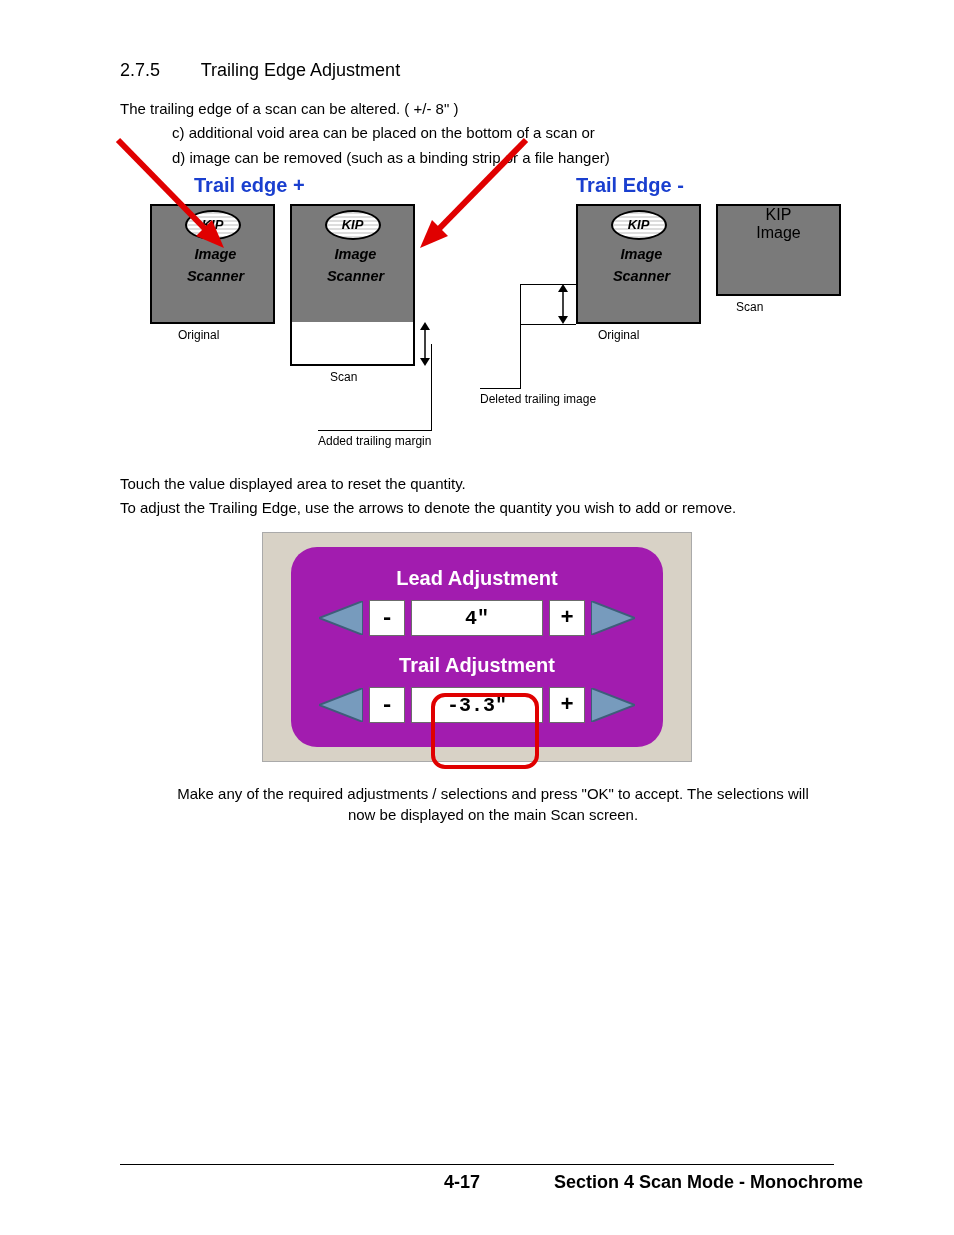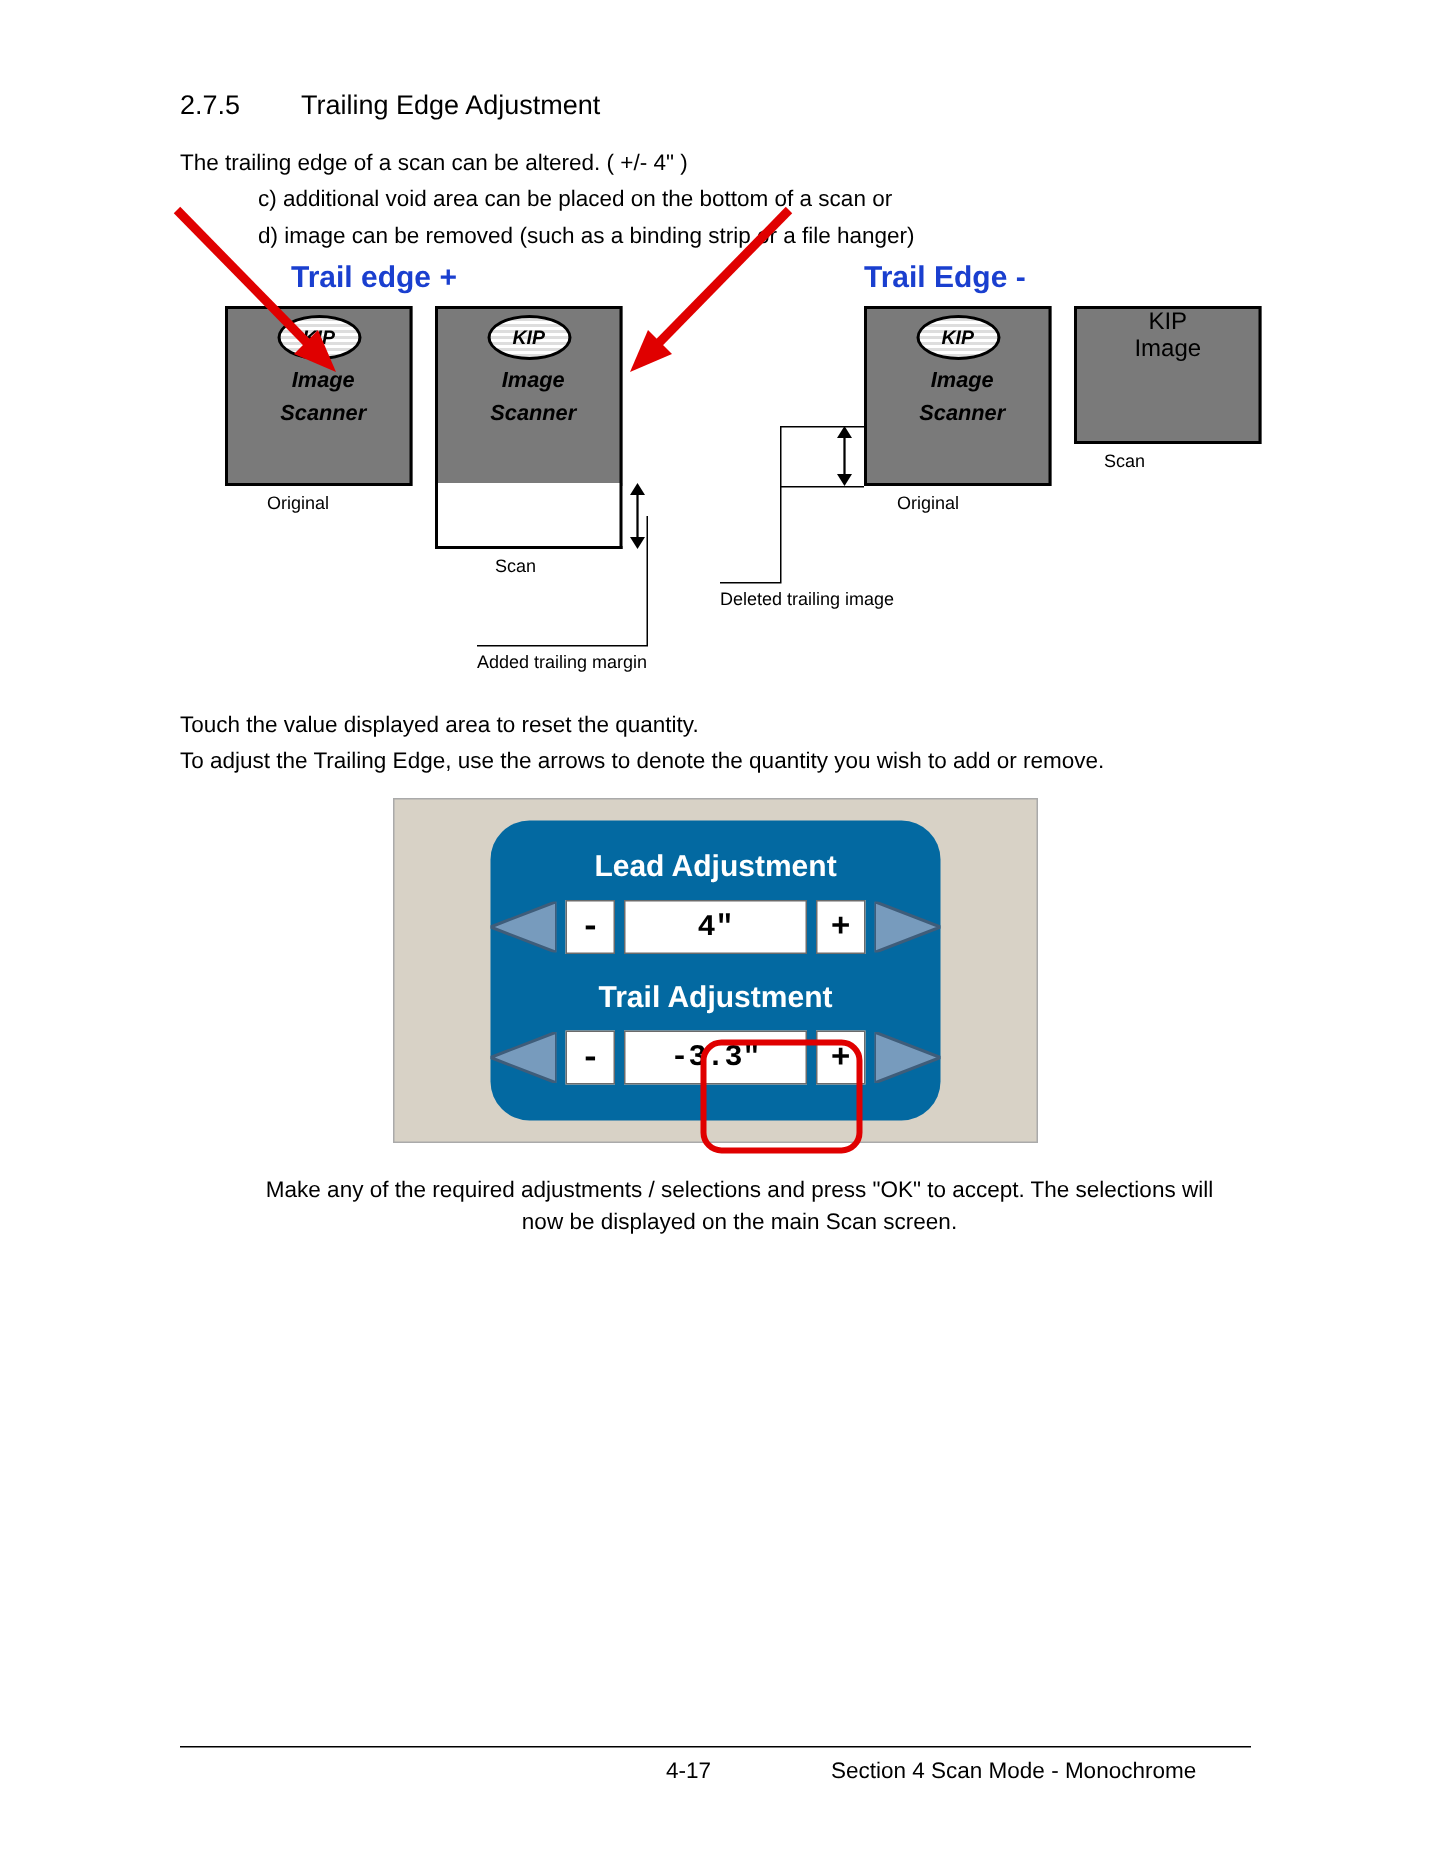--- a/index.html
+++ b/index.html
@@ -62,7 +62,7 @@
     <span>Trailing Edge Adjustment</span>
   </h1>
 
-  <p>The trailing edge of a scan can be altered.  ( +/- 4" )</p>
+  <p>The trailing edge of a scan can be altered.  ( +/- 8" )</p>
   <p class="indent">c)  additional void area can be placed on the bottom of a scan or</p>
   <p class="indent">d)  image can be removed (such as a binding strip or a file hanger)</p>
 

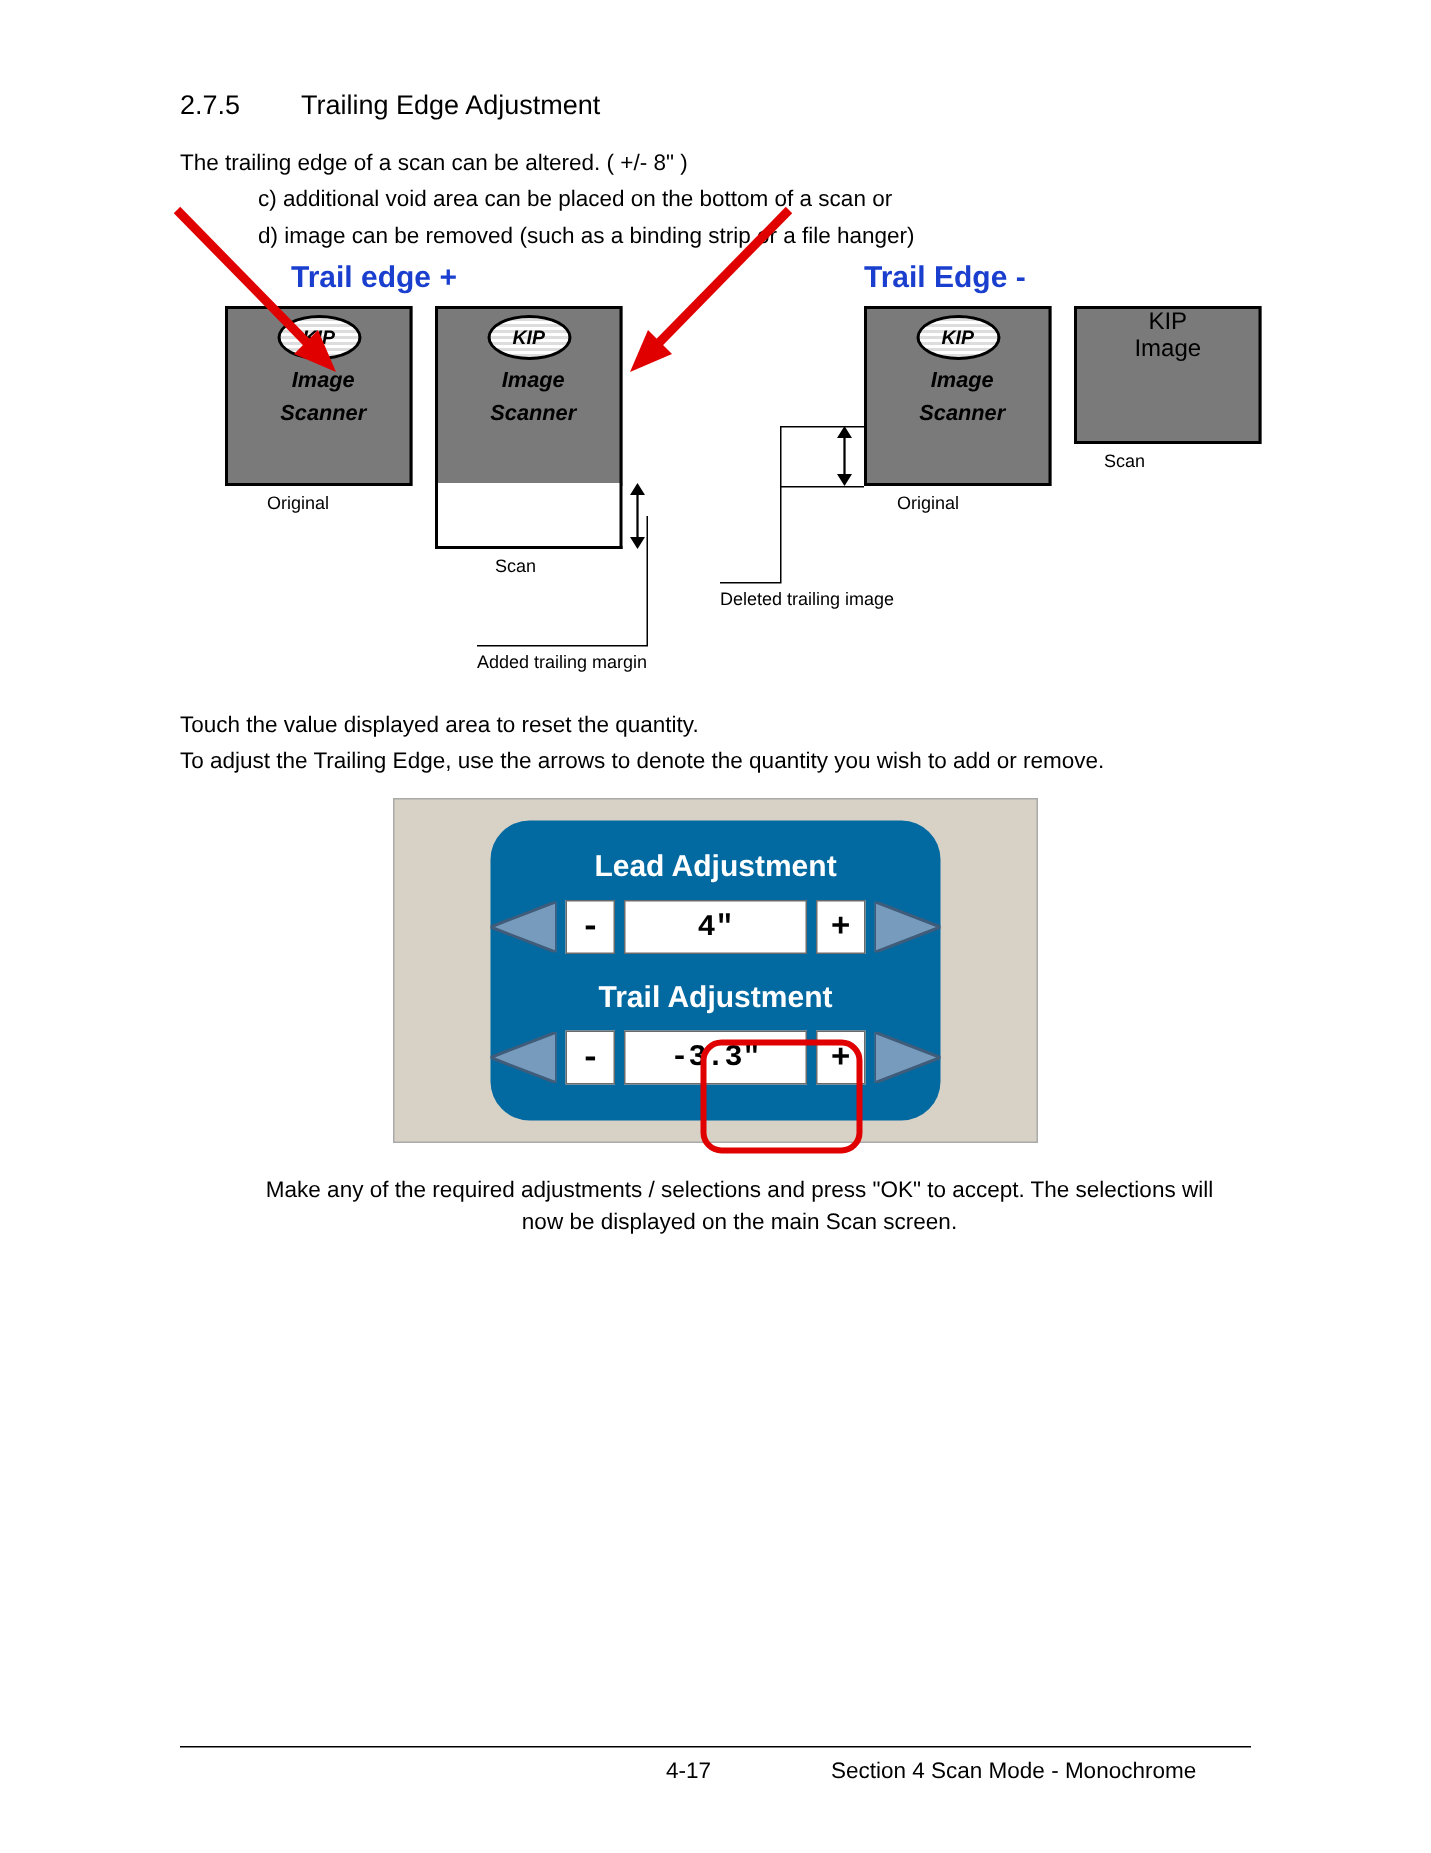--- a/index.html
+++ b/index.html
@@ -33,8 +33,8 @@
   
   .ui-outer{width:400px;margin:14px auto 0;padding:14px;
         background:#d8d2c6;border:1px solid #aaa;}
-  .ui{background:#0369a1;border-radius:26px;
-        width:300px;padding:20px 0 24px;margin:0 auto;position:relative;}
+  .ui{background:#a21caf;border-radius:26px;
+        width:372px;padding:20px 0 24px;margin:0 auto;position:relative;}
   .u-title{text-align:center;color:#fff;font-size:20px;
         font-weight:bold;margin-bottom:10px;}
   .row{display:flex;justify-content:center;align-items:center;gap:6px;}

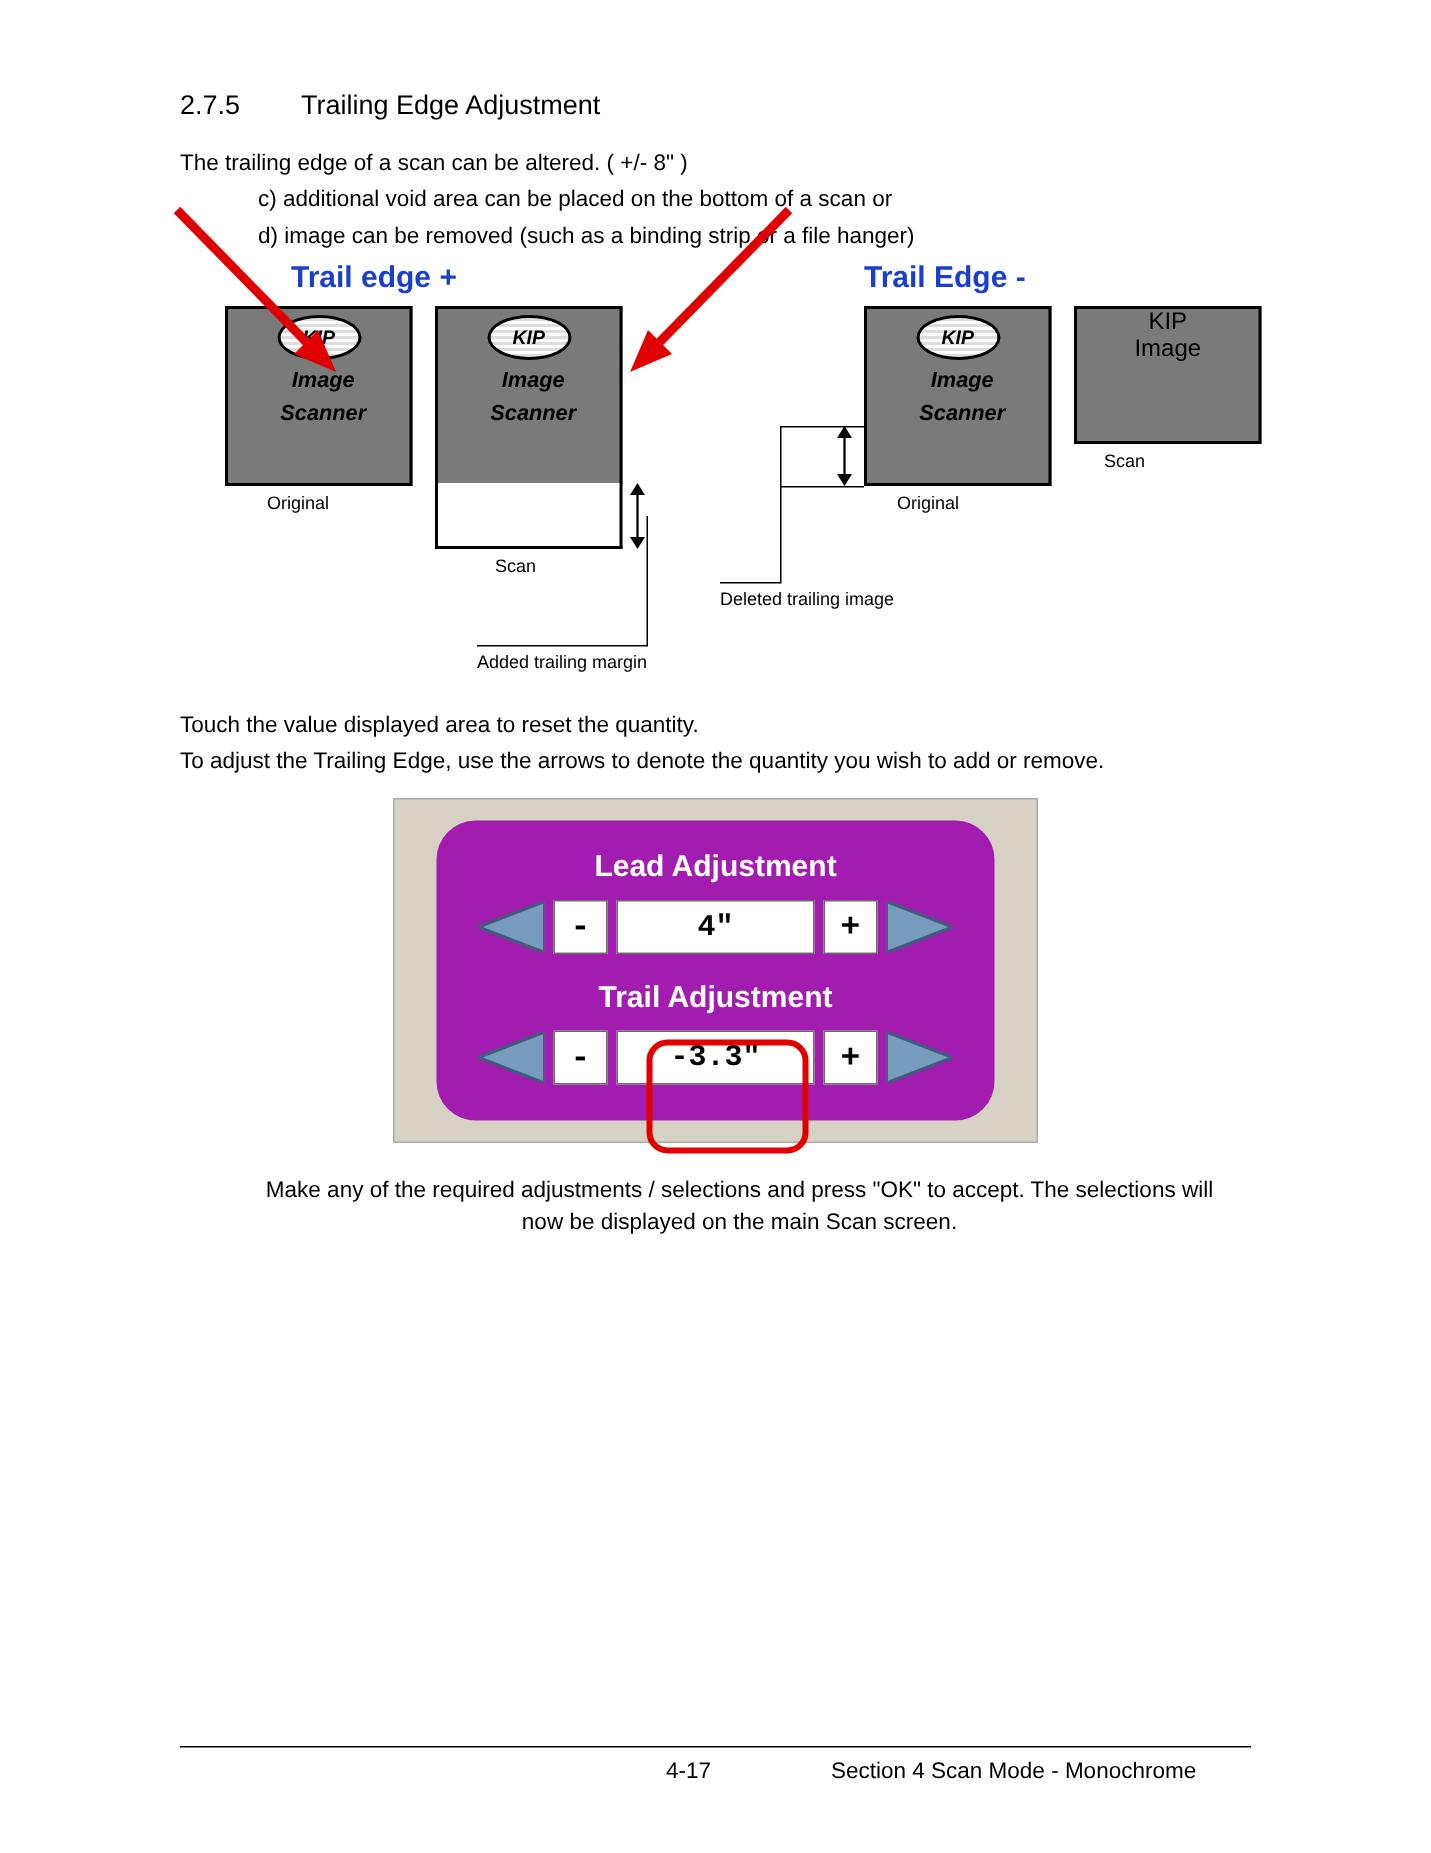--- a/index.html
+++ b/index.html
@@ -51,7 +51,7 @@
   
   .rule{position:absolute;left:120px;width:714px;height:1px;
         background:#000;top:1164px;}
-  .ft{position:absolute;top:1172px;font-size:15px;}
+  .ft{position:absolute;top:1172px;font-size:18px;font-weight:bold;}
 </style>
 </head>
 <body>

